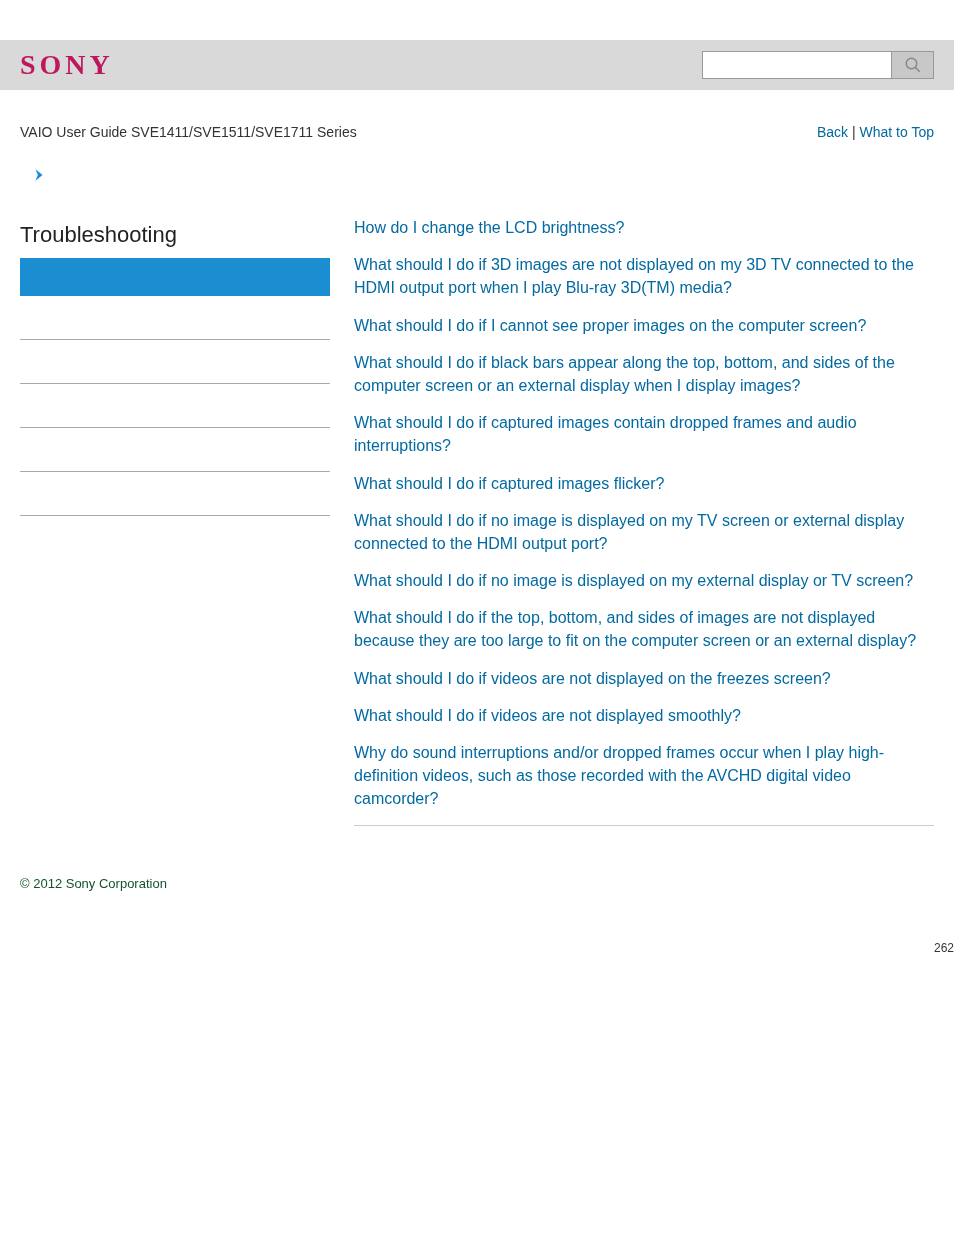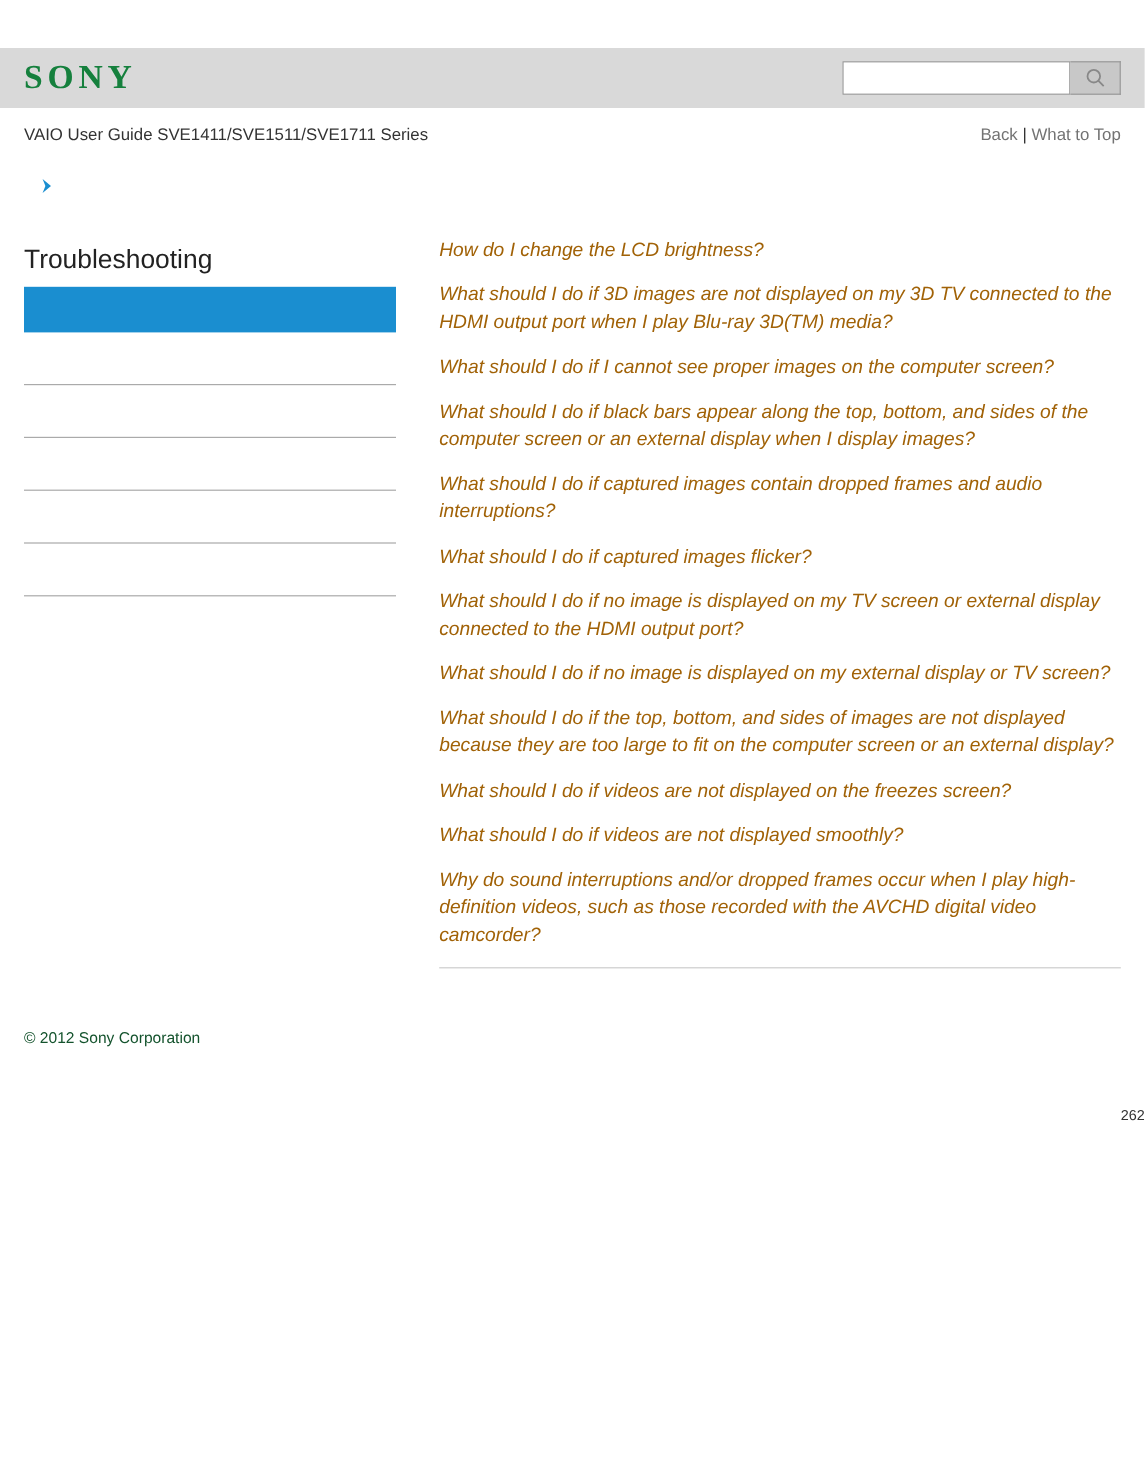--- a/index.html
+++ b/index.html
@@ -23,7 +23,7 @@
       font-weight: bold;
       font-size: 28px;
       letter-spacing: 4px;
-      color: #15803d;
+      color: #be185d;
     }
     .search-area {
       display: flex;

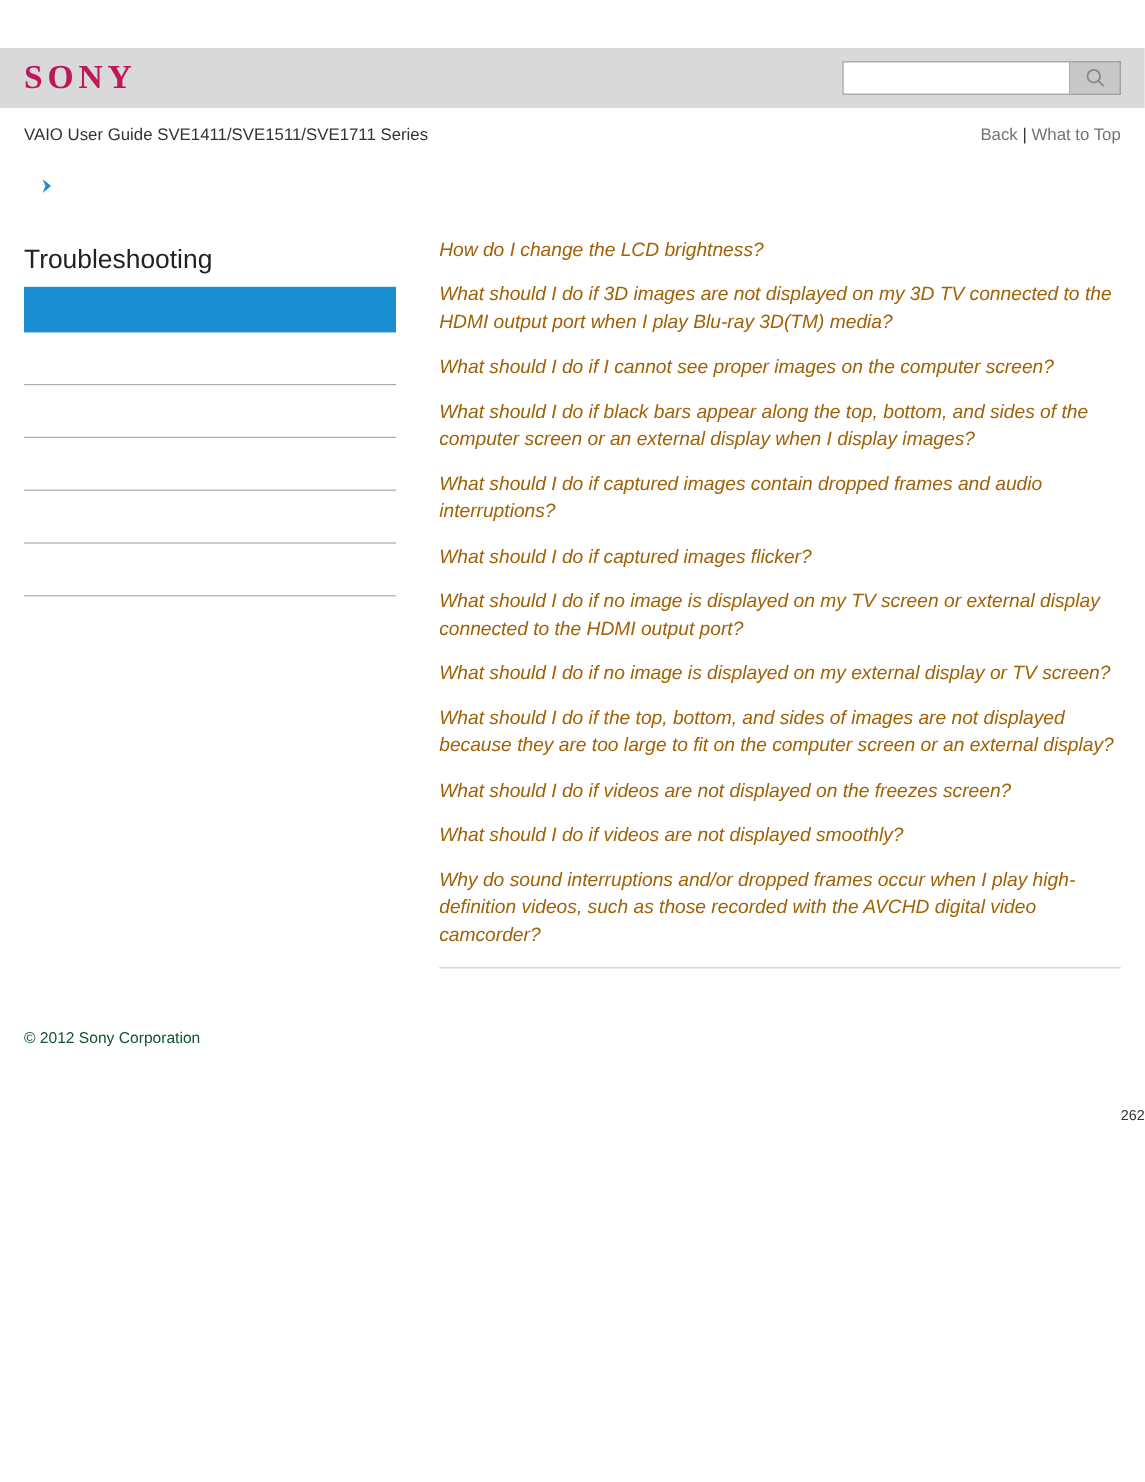--- a/index.html
+++ b/index.html
@@ -54,6 +54,7 @@
       justify-content: space-between;
       padding: 14px 20px 10px 20px;
       font-size: 14px;
+      margin-top: 20px;
     }
     .doc-title { color: #333; }
     .nav-links { color: #1a6fb7; }

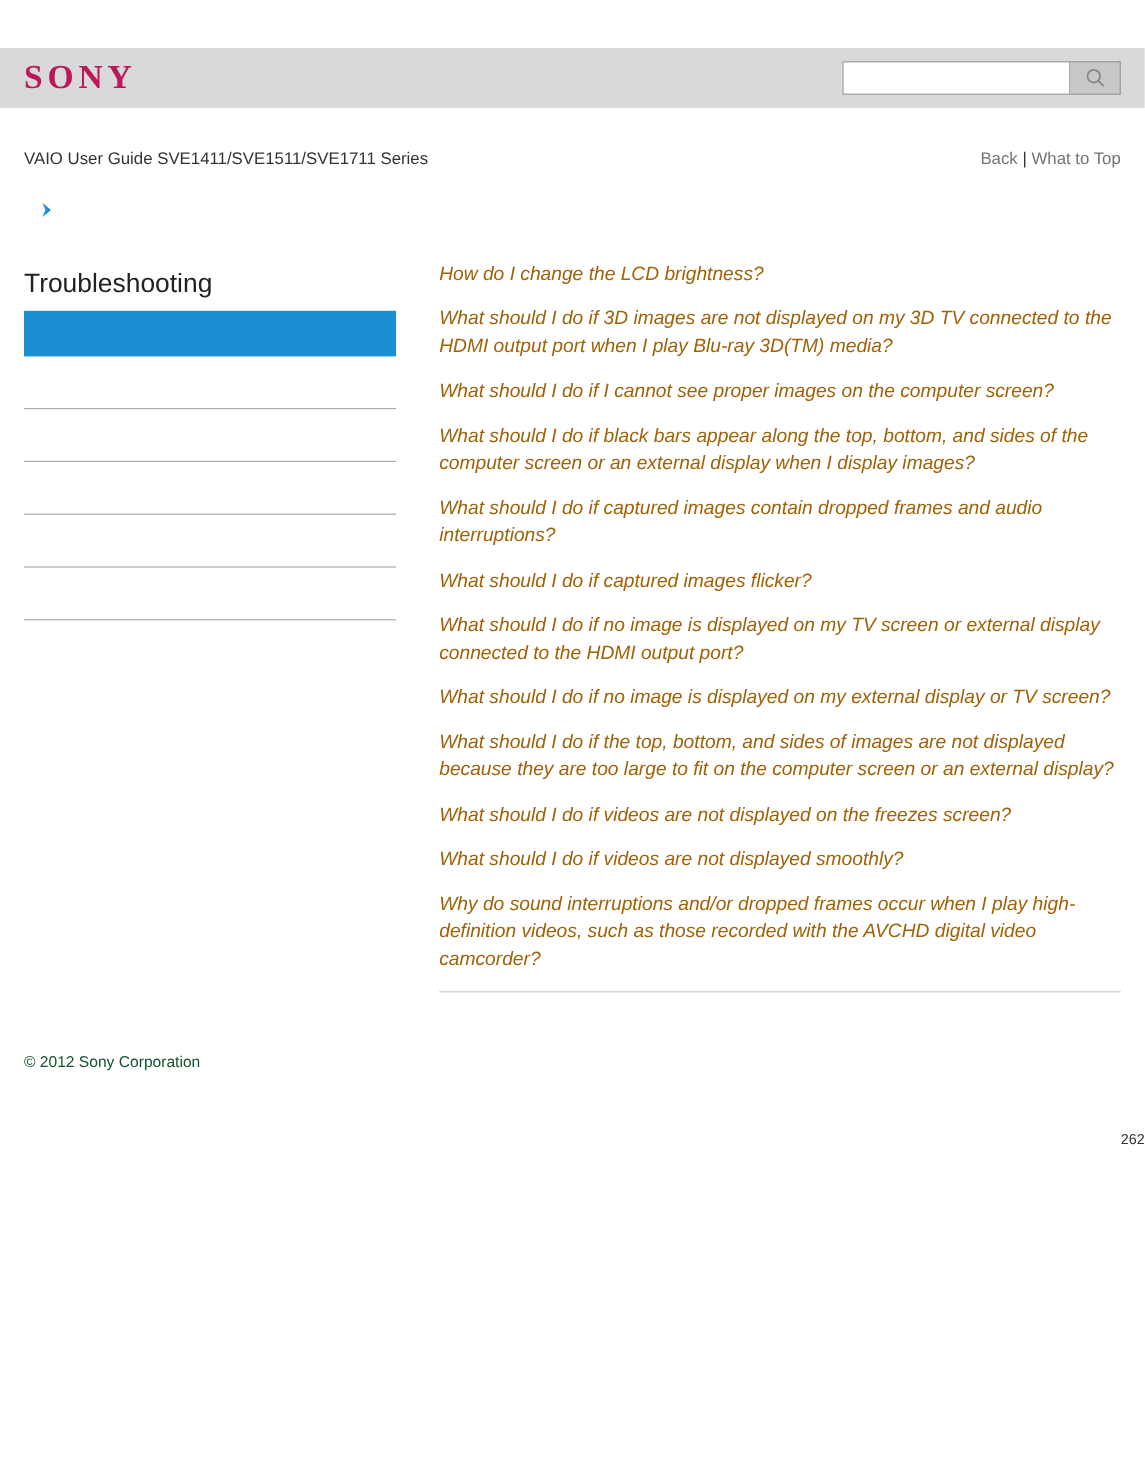--- a/index.html
+++ b/index.html
@@ -58,7 +58,7 @@
     }
     .doc-title { color: #333; }
     .nav-links { color: #1a6fb7; }
-    .nav-links a { color: #737373; text-decoration: none; cursor: pointer; }
+    .nav-links a { color: #0369a1; text-decoration: none; cursor: pointer; }
     .nav-links .sep { color: #333; }
     .arrow-row {
       padding: 18px 20px 0 32px;

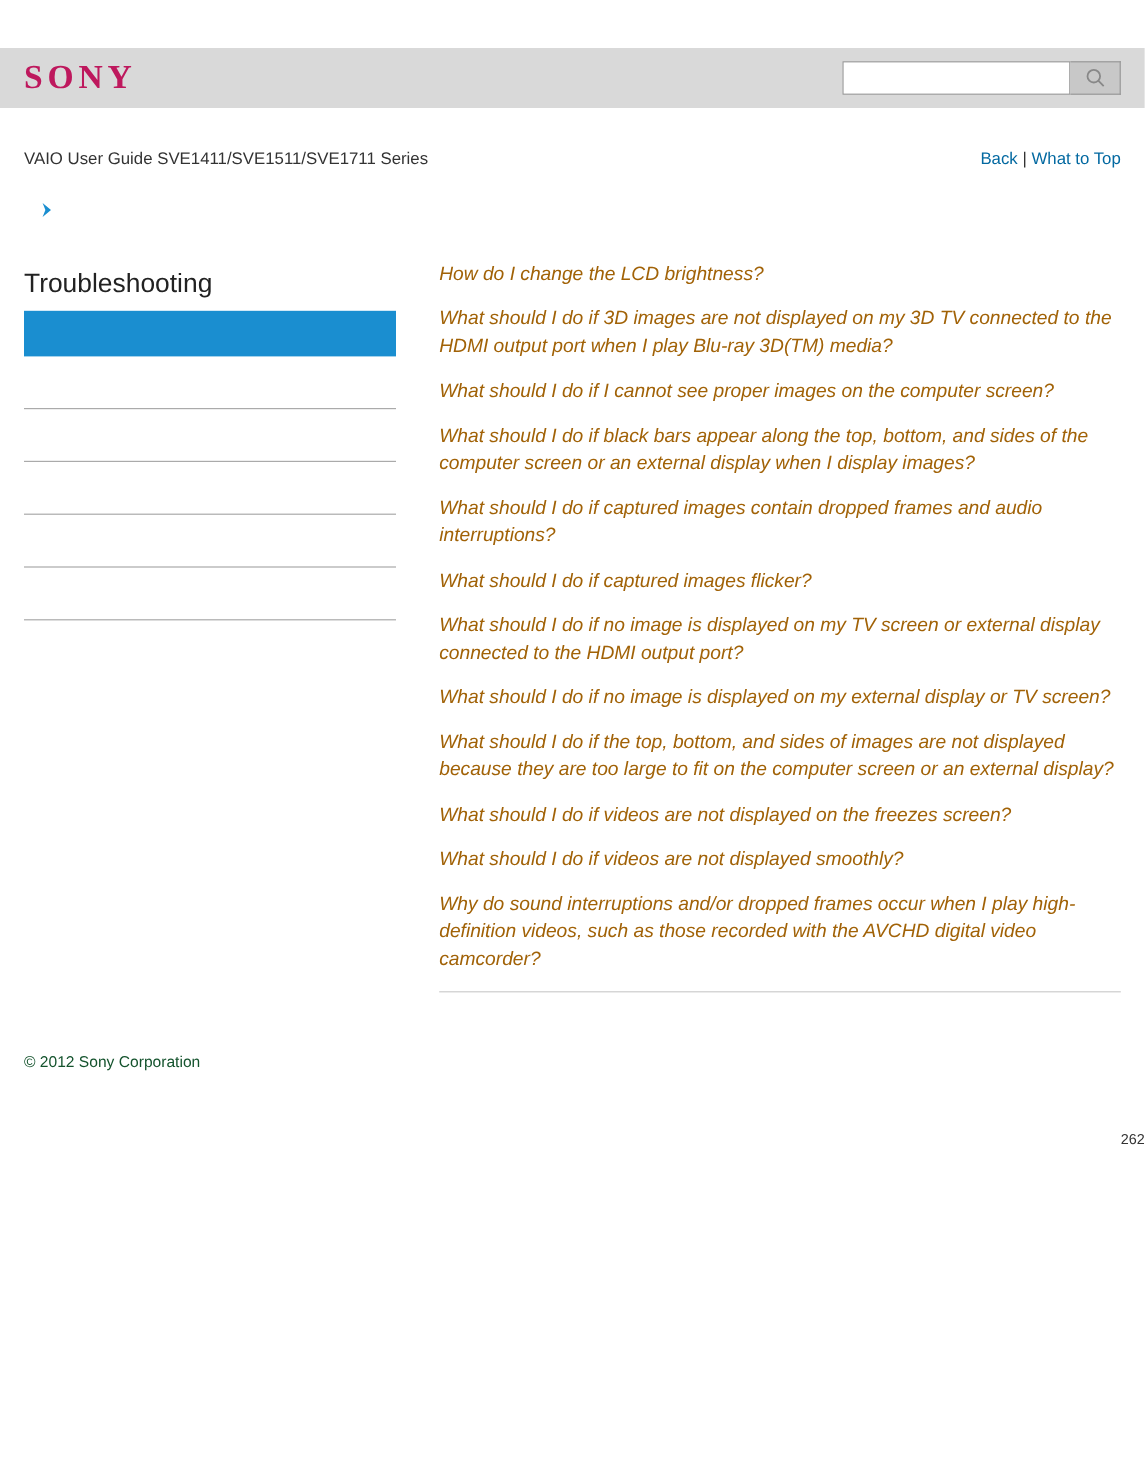--- a/index.html
+++ b/index.html
@@ -67,7 +67,6 @@
     .content-wrap {
       display: flex;
       padding: 10px 20px 0 20px;
-      gap: 12px;
     }
     .sidebar {
       width: 310px;

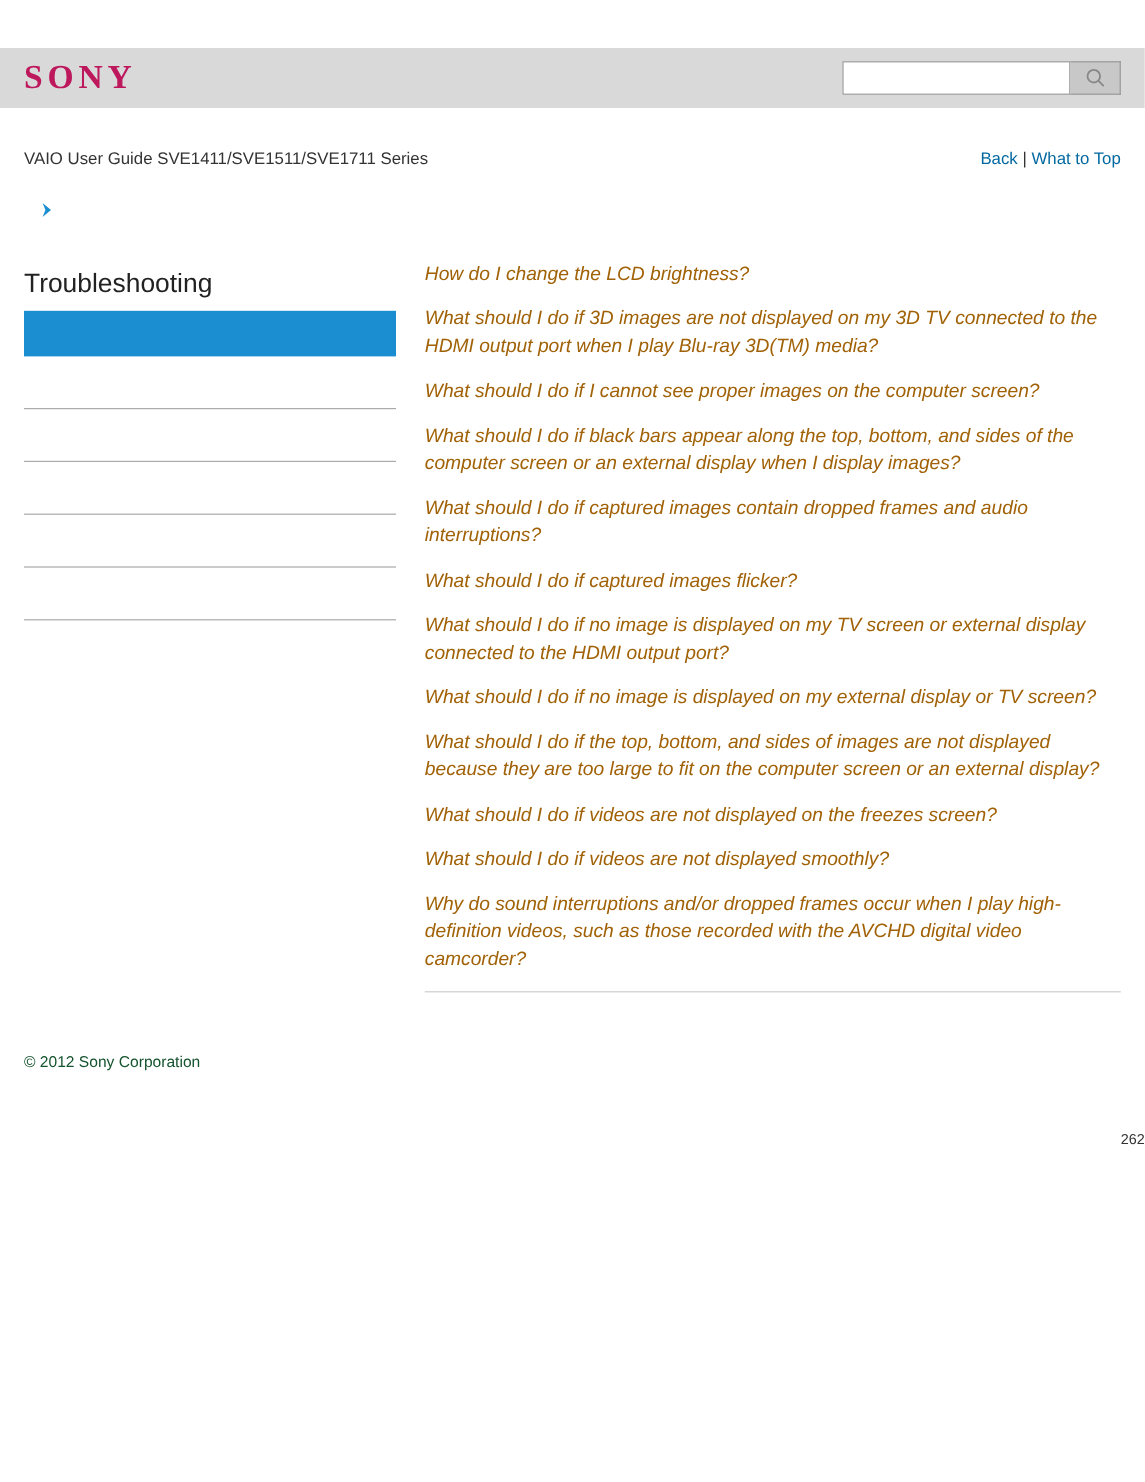--- a/index.html
+++ b/index.html
@@ -92,13 +92,12 @@
     }
     .q-link {
       display: block;
-      color: #a16207;
+      color: #0369a1;
       font-size: 16px;
       line-height: 1.45;
       margin-bottom: 14px;
       text-decoration: none;
       cursor: pointer;
-      font-style: italic;
     }
     .main-hr {
       border: none;

